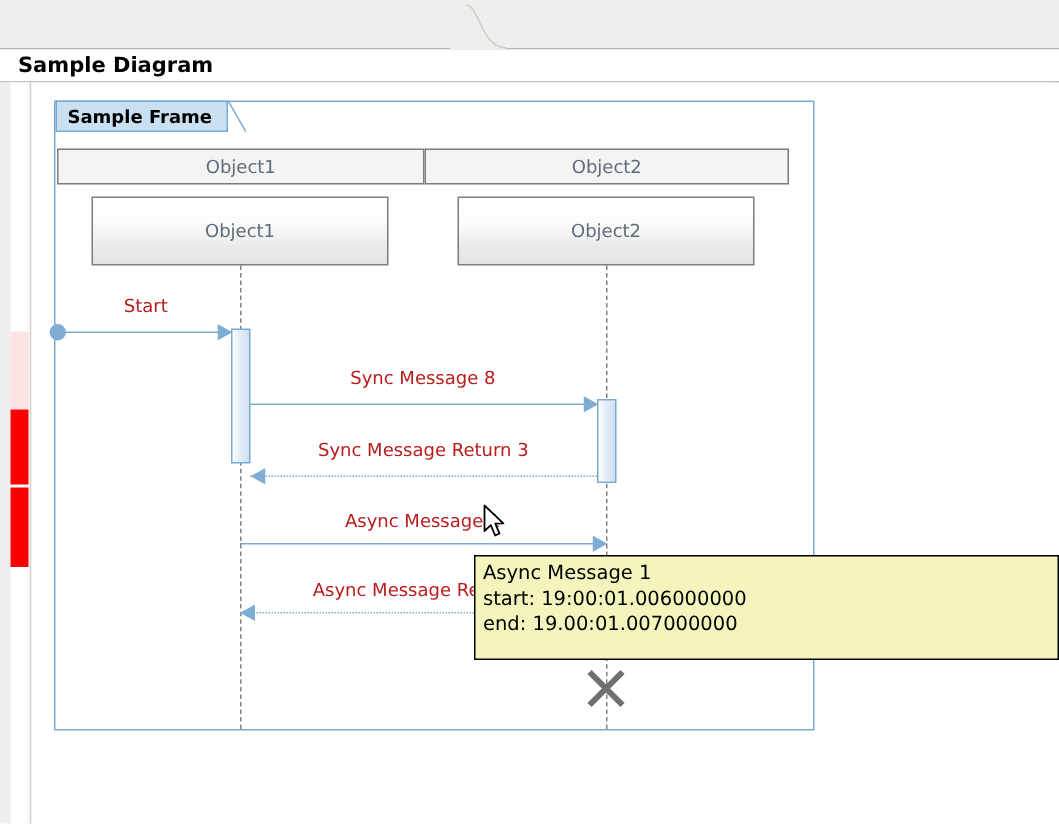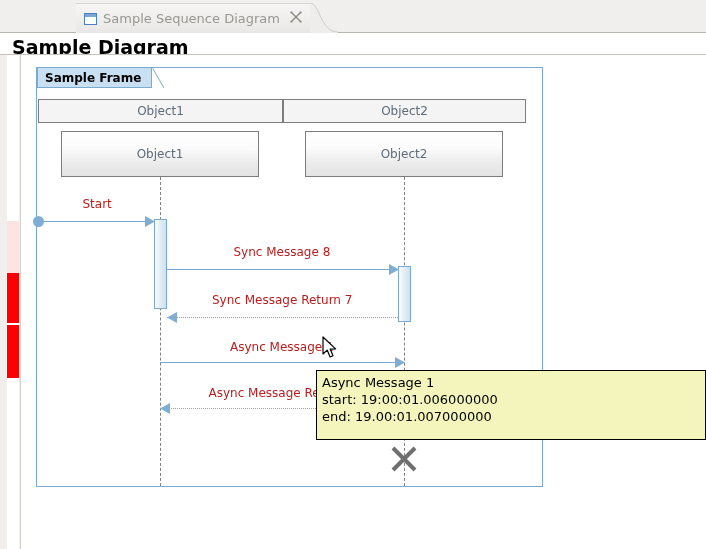--- a/index.html
+++ b/index.html
@@ -243,19 +243,6 @@
     </svg>
   </div>
 
-  <div class="tab" id="tab-seq">
-    <span class="win-icon"></span>
-    <span class="tlabel">Sample Sequence Diagram</span>
-    <span class="closex">
-      <svg width="12" height="12" viewBox="0 0 12 12">
-        <path d="M1.5,1.5 L10.5,10.5 M10.5,1.5 L1.5,10.5" stroke="#8b8880" stroke-width="1.4" fill="none"></path>
-        <path d="M0.5,1.2 L2.4,1.2 M1.2,0.5 L1.2,2.4
-                 M9.6,1.2 L11.5,1.2 M10.8,0.5 L10.8,2.4
-                 M0.5,10.8 L2.4,10.8 M1.2,9.6 L1.2,11.5
-                 M9.6,10.8 L11.5,10.8 M10.8,9.6 L10.8,11.5" stroke="#8b8880" stroke-width="1" fill="none"></path>
-      </svg>
-    </span>
-  </div>
 
 
   <div class="tabstrip-bottom"></div>

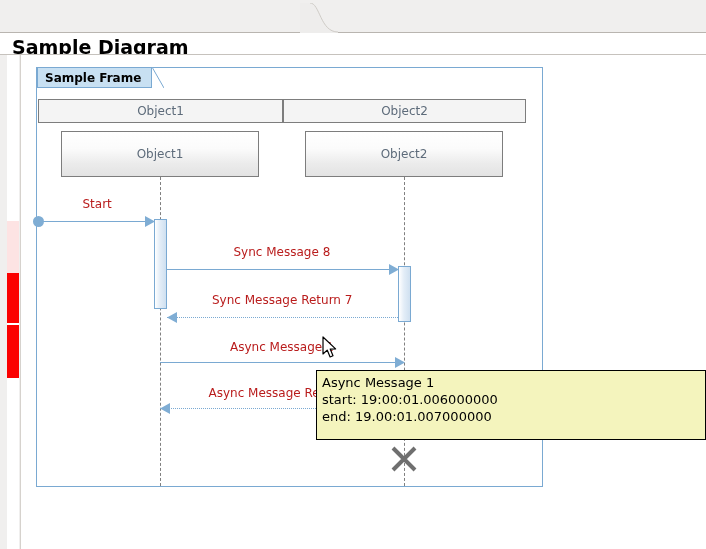--- a/index.html
+++ b/index.html
@@ -97,7 +97,7 @@
   }
   #page-title {
     position: absolute; left: 12px; top: 3px;
-    font-size: 19px; font-weight: bold; color: #000;
+    font-size: 14px; font-weight: bold; color: #000;
   }
   #title-sep {
     position: absolute; left: 0; top: 54px; width: 706px; height: 1px;

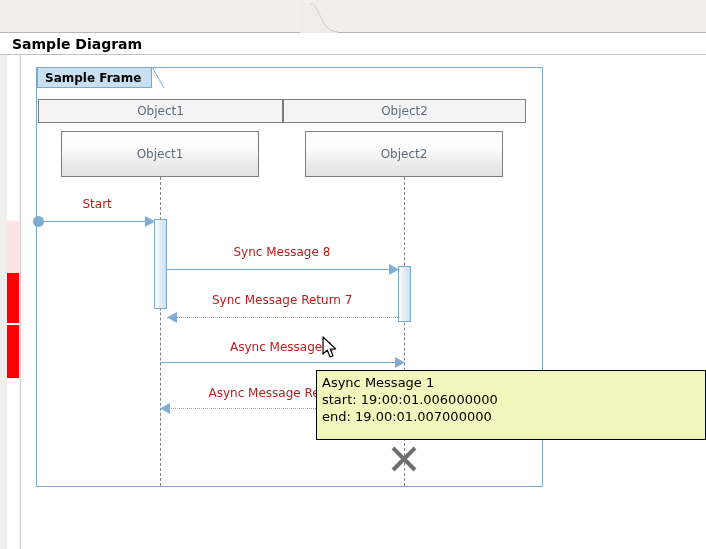--- a/index.html
+++ b/index.html
@@ -300,7 +300,7 @@
     </svg>
   </div>
 
-  <div class="msg-label" id="lbl2" style="top: 238px; left: 191px;">Sync Message Return 7</div>
+  <div class="msg-label" id="lbl2" style="top: 238px; left: 191px;">Sync Message Return 3</div>
   <div class="msg-line dotted" id="line2" style="left: 146px; top: 262px; width: 231px;"></div>
   <div class="arrow" id="arr2" style="top: 257px; left: 146px;">
     <svg width="10" height="11" viewBox="0 0 10 11">

